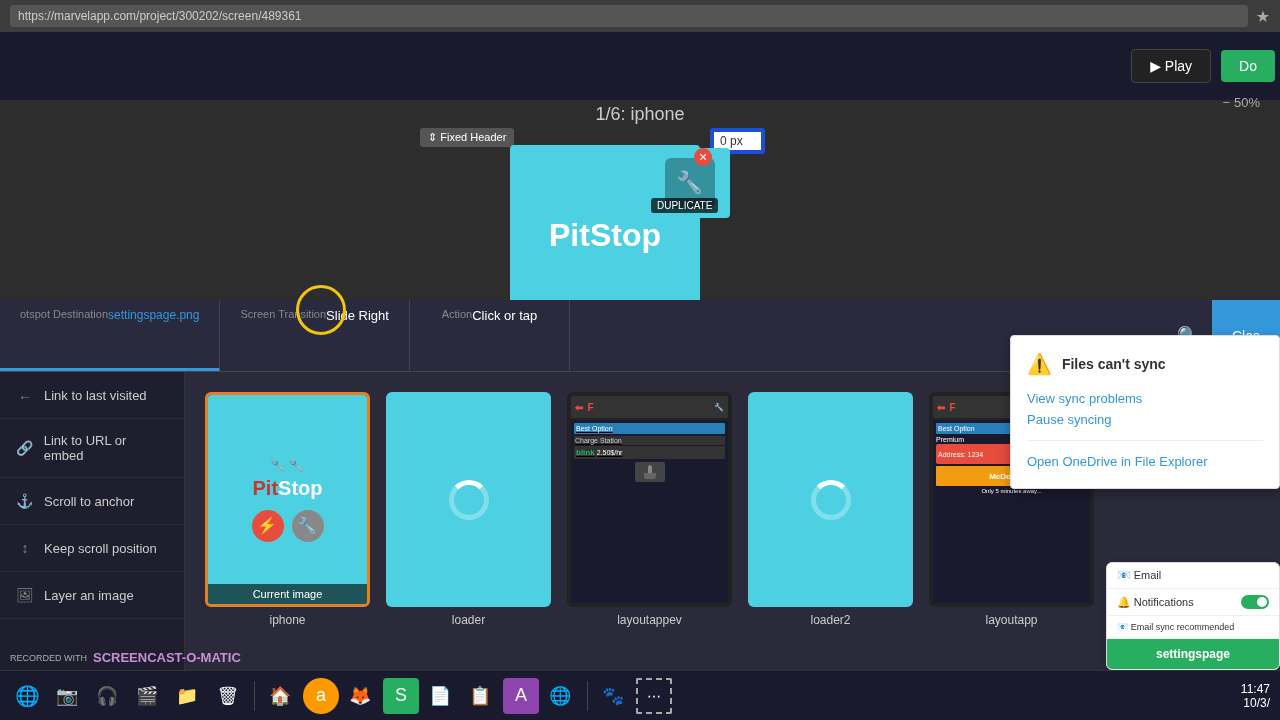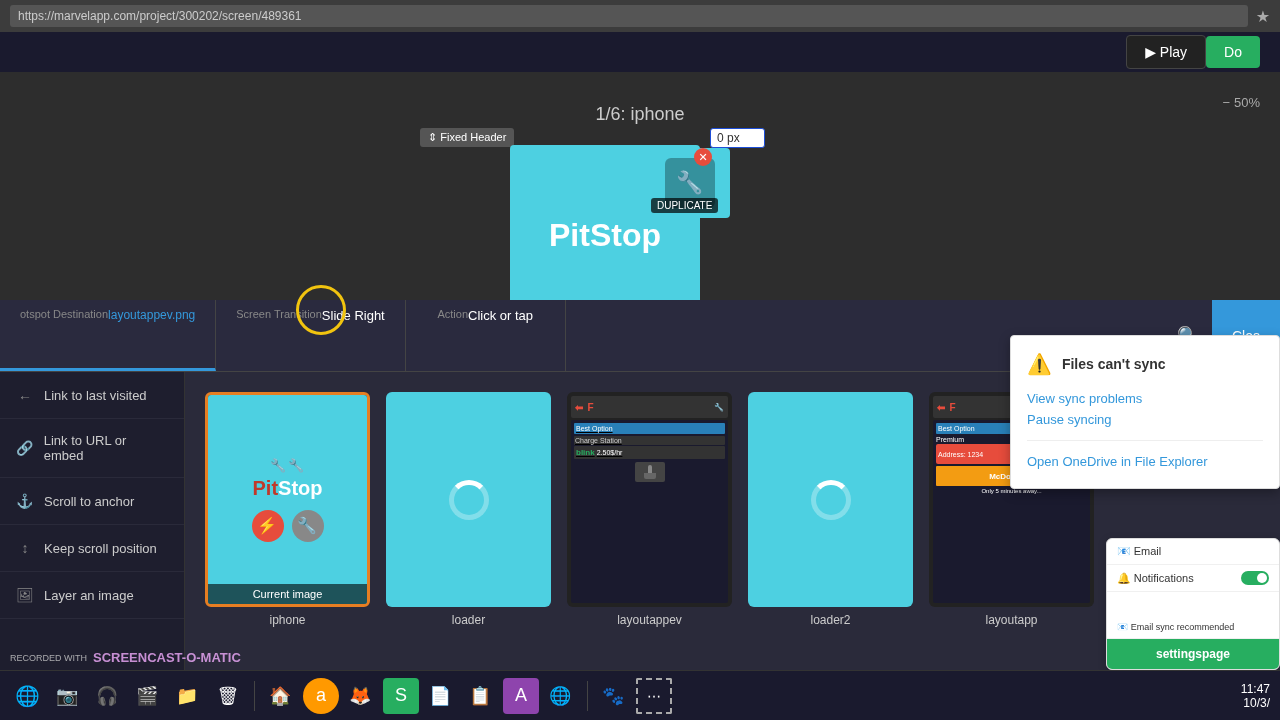--- a/index.html
+++ b/index.html
@@ -34,12 +34,13 @@
 
     
     .top-toolbar {
-      height: 40px;
+      height: 68px;
       background: #1a1a2e;
       display: flex;
       align-items: center;
       justify-content: flex-end;
-      padding: 0 20px;
+      padding: 0 5px;
+      gap: 10px;
     }
     .btn-play {
       background: #222;

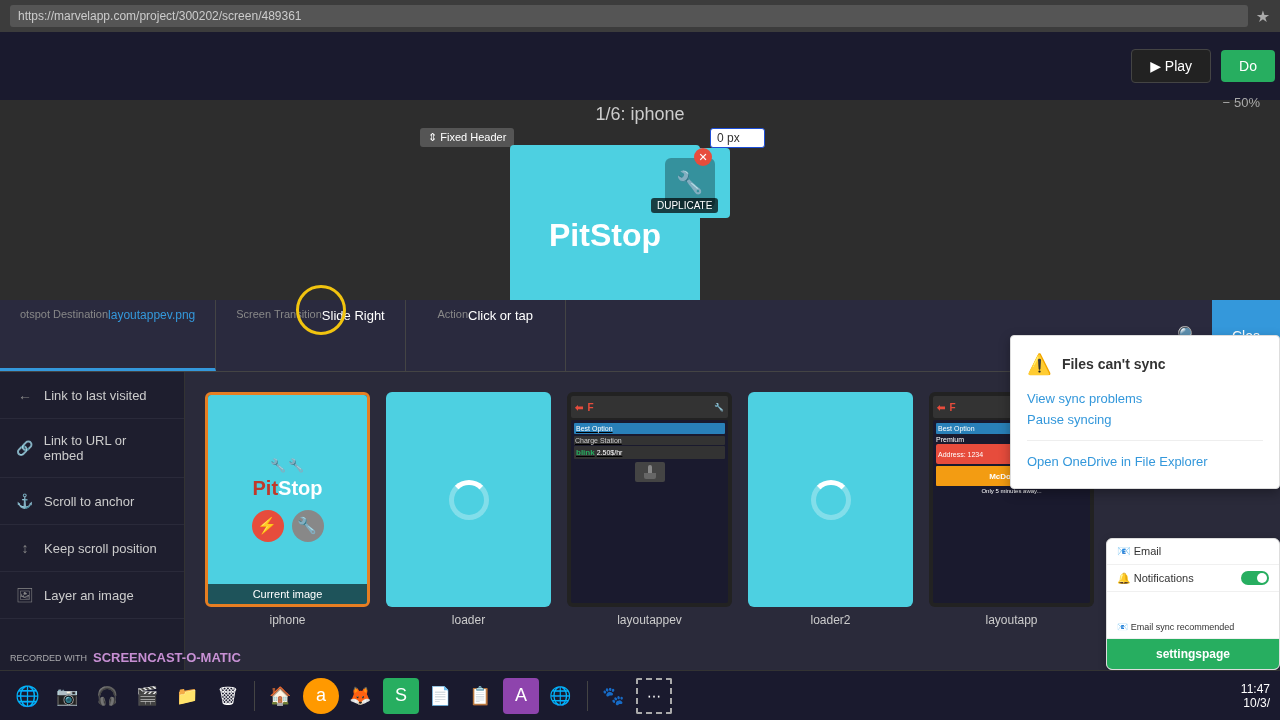--- a/index.html
+++ b/index.html
@@ -105,7 +105,7 @@
       top: 128px;
       left: 710px;
       background: #fff;
-      border: 1px solid #1d4ed8;
+      border: 4px solid #1d4ed8;
       border-radius: 3px;
       padding: 2px 6px;
       font-size: 12px;

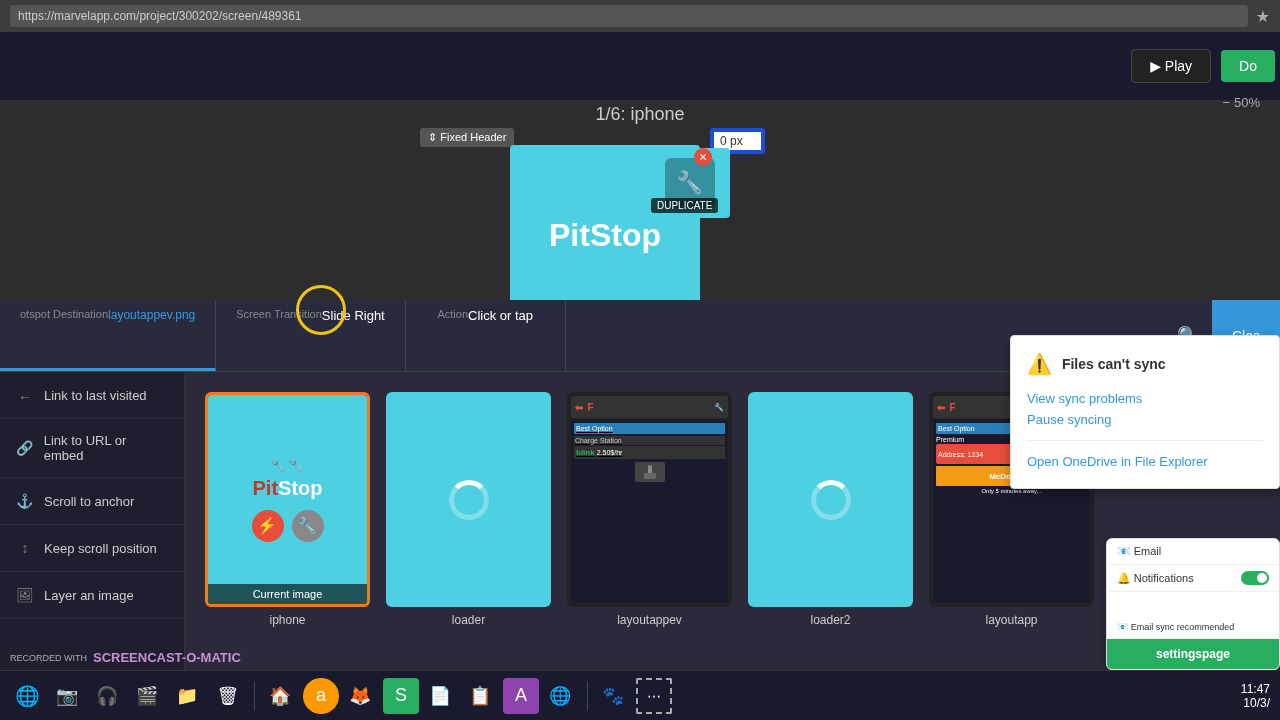--- a/index.html
+++ b/index.html
@@ -534,7 +534,7 @@
 <div class="hotspot-panel">
   <div class="hotspot-tab active">
     <span class="hotspot-tab-label">otspot Destination</span>
-    <span class="hotspot-tab-link">layoutappev.png</span>
+    <span class="hotspot-tab-link">settingspage.png</span>
   </div>
   <div class="hotspot-tab">
     <span class="hotspot-tab-label">Screen Transition</span>

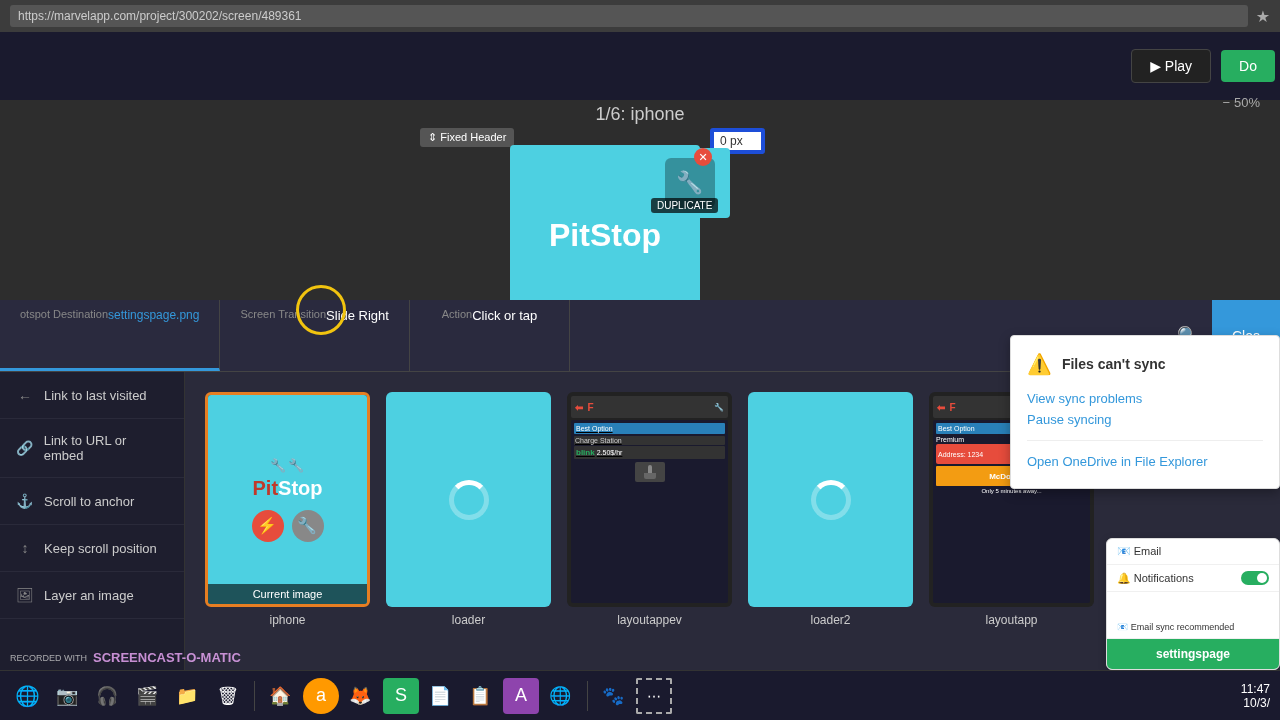--- a/index.html
+++ b/index.html
@@ -686,7 +686,7 @@
     <div class="toggle-on"></div>
   </div>
   <div class="settings-panel-item">
-    <span style="font-size:9px;margin-top:24px;">📧 Email sync recommended</span>
+    <span style="font-size:9px;">📧 Email sync recommended</span>
   </div>
   <div class="settings-panel-footer">settingspage</div>
 </div>

